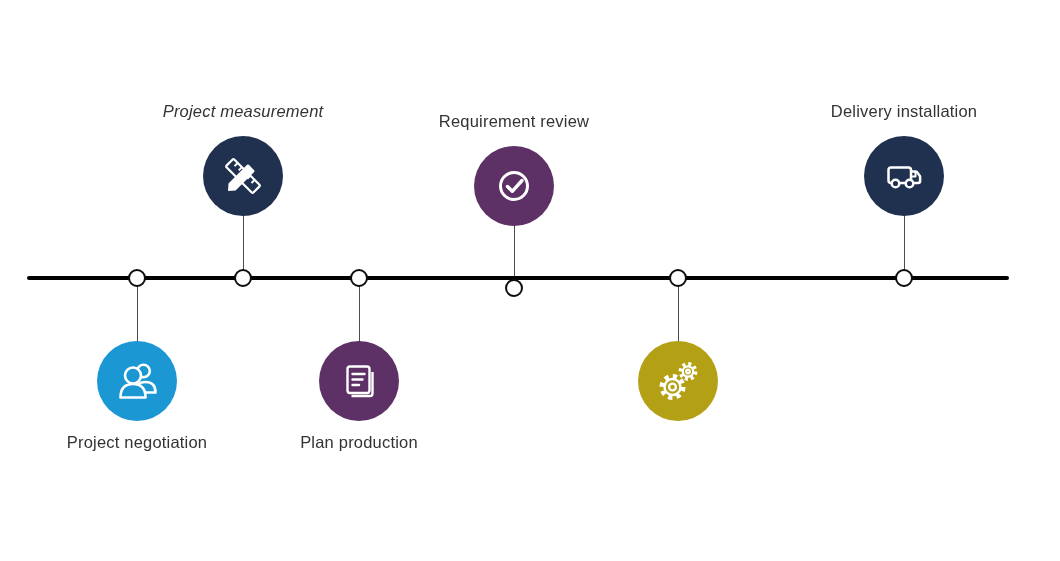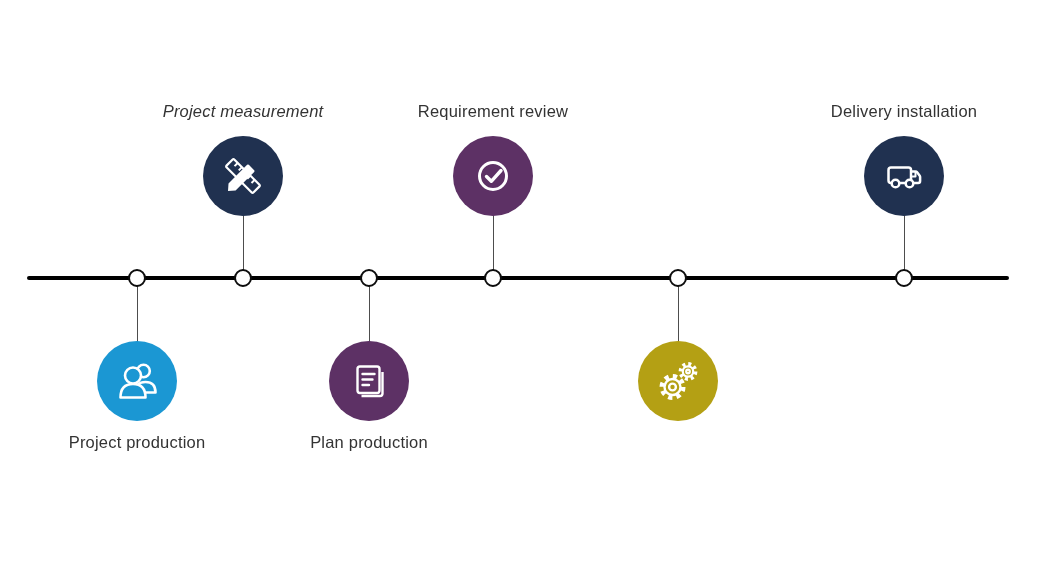--- a/index.html
+++ b/index.html
@@ -44,7 +44,7 @@
   .label.below{top:431px;}
   
   .x0{left:137px;} .x1{left:243px;font-style:italic;} .x2{left:369px;text-align:center;}
-  .x3{left:493px;} .x4{left:678px;} .x5{left:904px;text-align:right;}
+  .x3{left:514px;margin-top:10px;} .x4{left:678px;} .x5{left:904px;text-align:right;}
 </style>
 </head>
 <body>

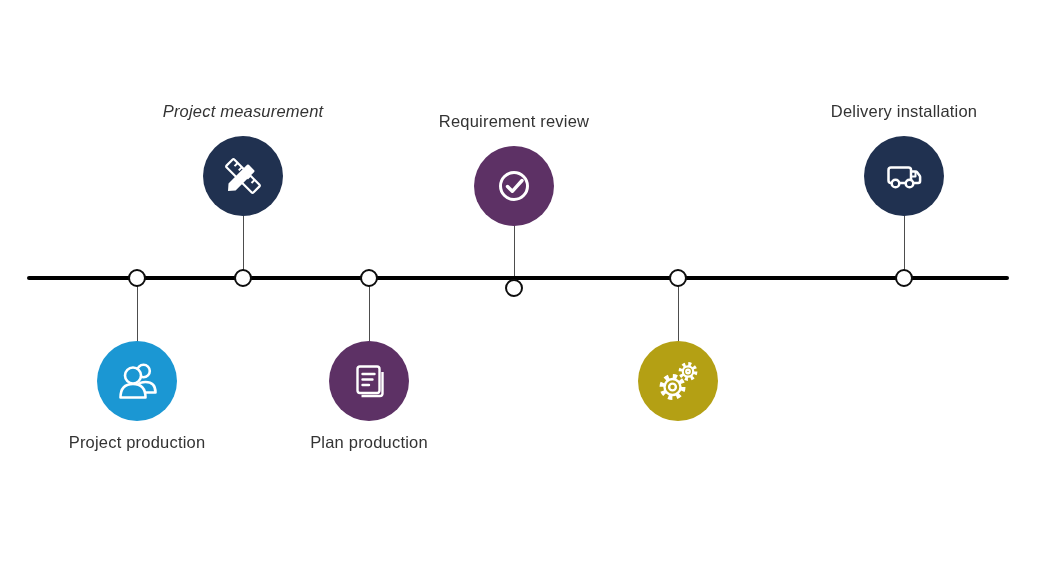--- a/index.html
+++ b/index.html
@@ -77,7 +77,7 @@
       </g>
     </svg>
   </div>
-  <div class="label below x0">Project production</div>
+  <div class="label below x0">Project negotiation</div>
 
   <div class="circle above x1" style="background: rgb(32, 49, 80); color: rgb(32, 49, 80);">
     <svg viewBox="0 0 48 48">

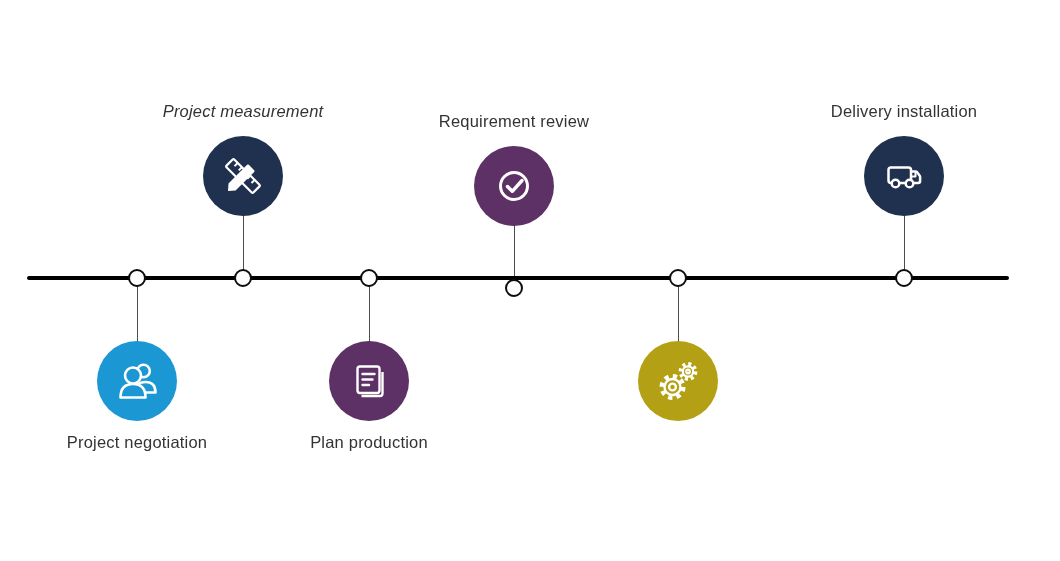--- a/index.html
+++ b/index.html
@@ -43,7 +43,7 @@
   .label.above{top:100px;}
   .label.below{top:431px;}
   
-  .x0{left:137px;} .x1{left:243px;font-style:italic;} .x2{left:369px;text-align:center;}
+  .x0{left:137px;} .x1{left:243px;font-style:italic;} .x2{left:359px;text-align:center;}
   .x3{left:514px;margin-top:10px;} .x4{left:678px;} .x5{left:904px;text-align:right;}
 </style>
 </head>

